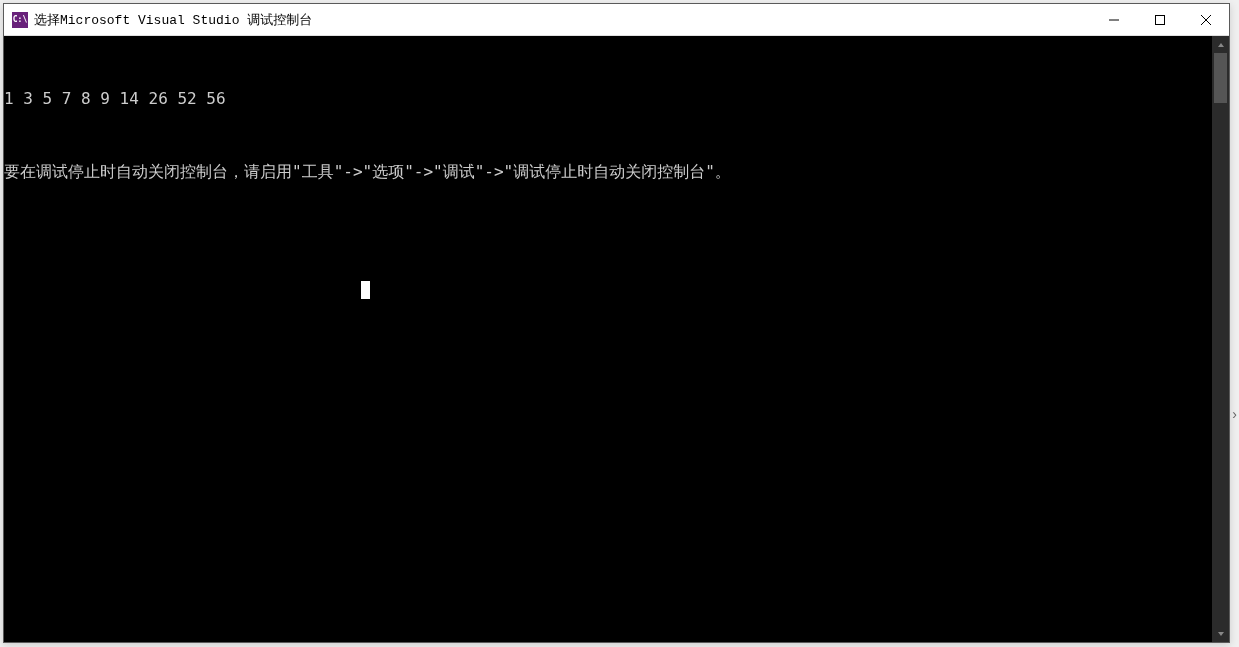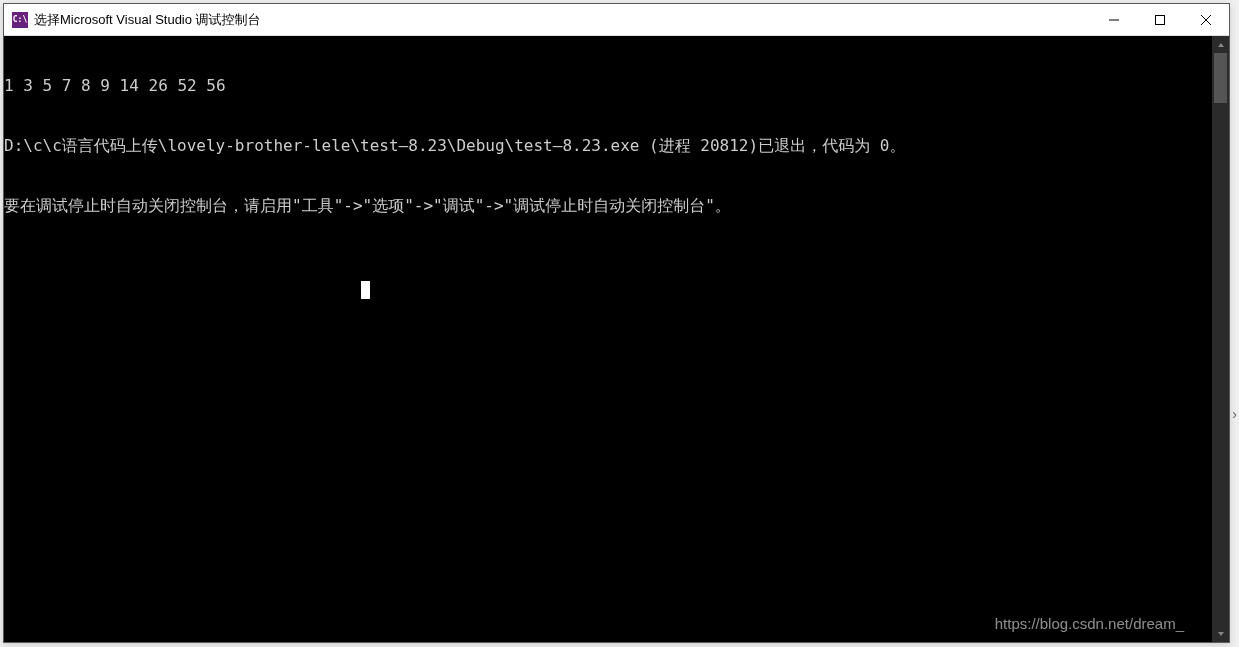--- a/index.html
+++ b/index.html
@@ -55,6 +55,7 @@
       color: #000;
       white-space: nowrap;
       overflow: hidden;
+      font-family: Liberation Mono, monospace;
     }
     .titlebar-controls {
       display: flex;

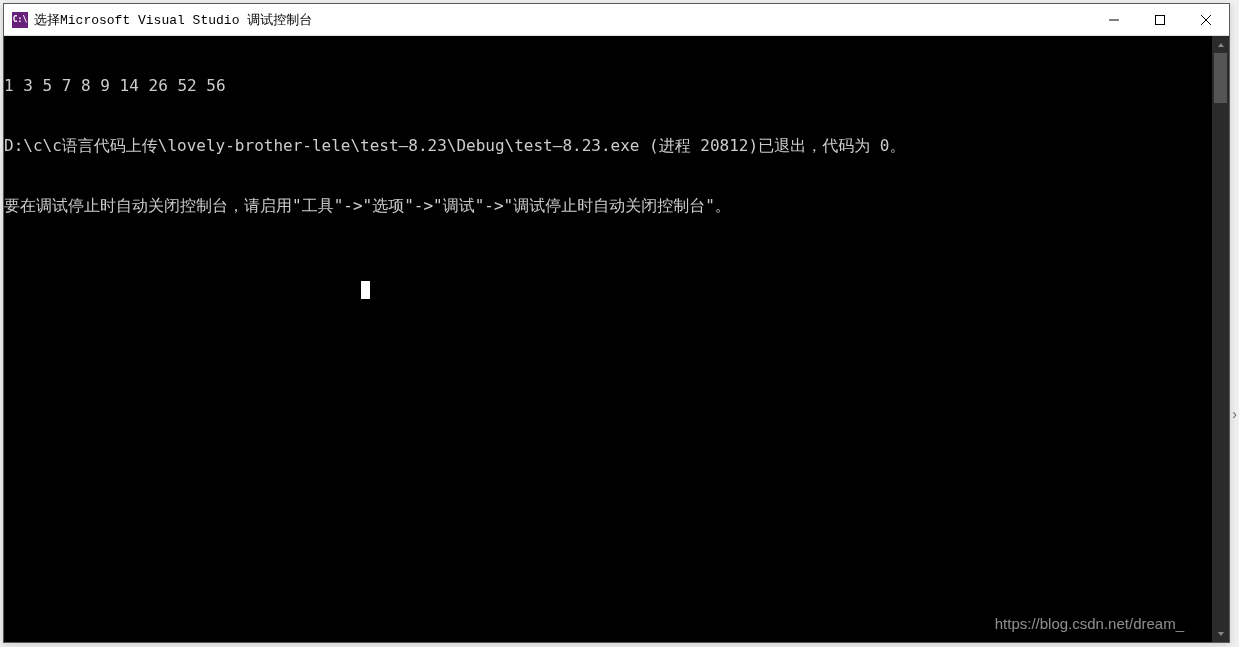--- a/index.html
+++ b/index.html
@@ -92,6 +92,7 @@
     }
     .console-line {
       white-space: pre;
+      margin-top: 13px;
     }
     .cursor {
       position: absolute;

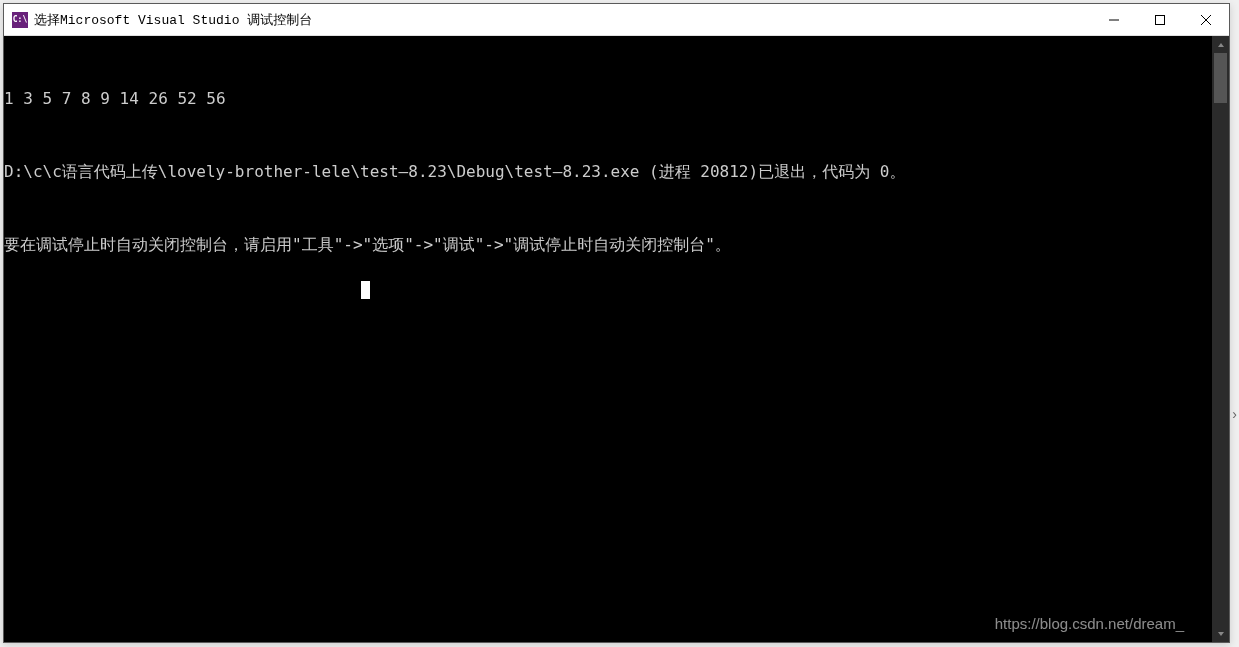--- a/index.html
+++ b/index.html
@@ -184,7 +184,6 @@
   <div class="console-wrapper">
     <div class="console">
       <div class="console-line">1 3 5 7 8 9 14 26 52 56</div>
-      <div class="console-line">D:\c\c语言代码上传\lovely-brother-lele\test—8.23\Debug\test—8.23.exe (进程 20812)已退出，代码为 0。</div>
       <div class="console-line">要在调试停止时自动关闭控制台，请启用"工具"-&gt;"选项"-&gt;"调试"-&gt;"调试停止时自动关闭控制台"。</div>
       <div class="cursor"></div>
       <div class="watermark">https://blog.csdn.net/dream_</div>

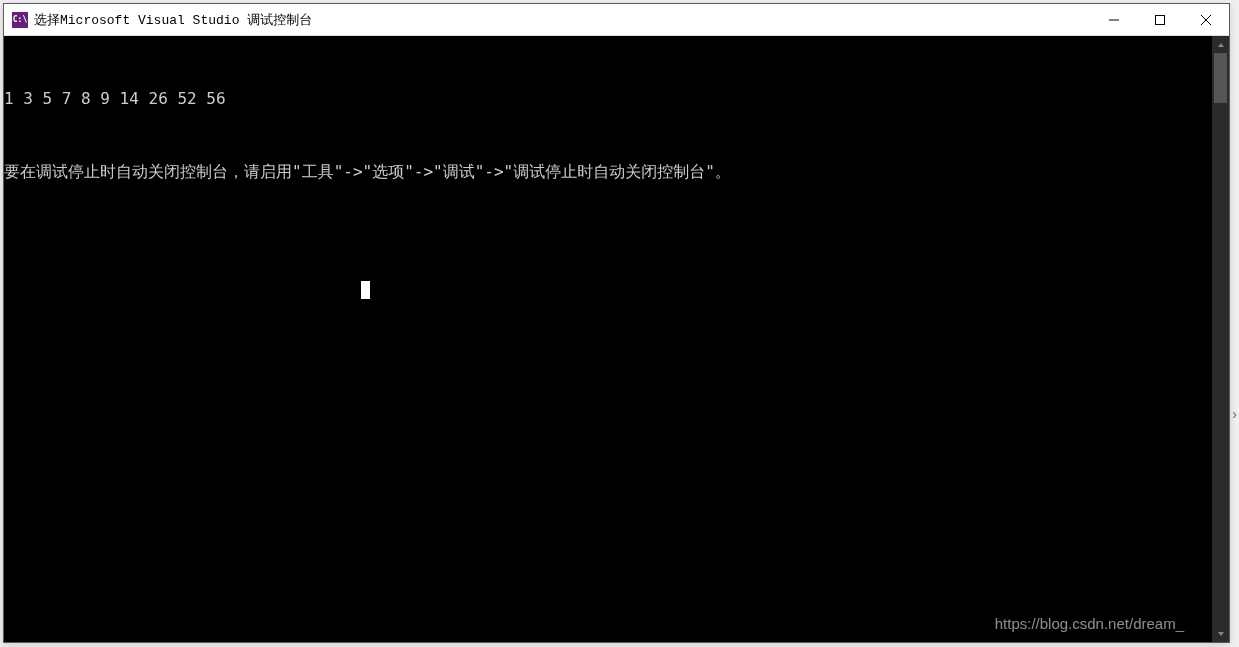--- a/index.html
+++ b/index.html
@@ -186,7 +186,6 @@
       <div class="console-line">1 3 5 7 8 9 14 26 52 56</div>
       <div class="console-line">要在调试停止时自动关闭控制台，请启用"工具"-&gt;"选项"-&gt;"调试"-&gt;"调试停止时自动关闭控制台"。</div>
       <div class="cursor"></div>
-      <div class="watermark">https://blog.csdn.net/dream_</div>
     </div>
     <div class="scrollbar">
       <div class="scrollbar-btn up">

